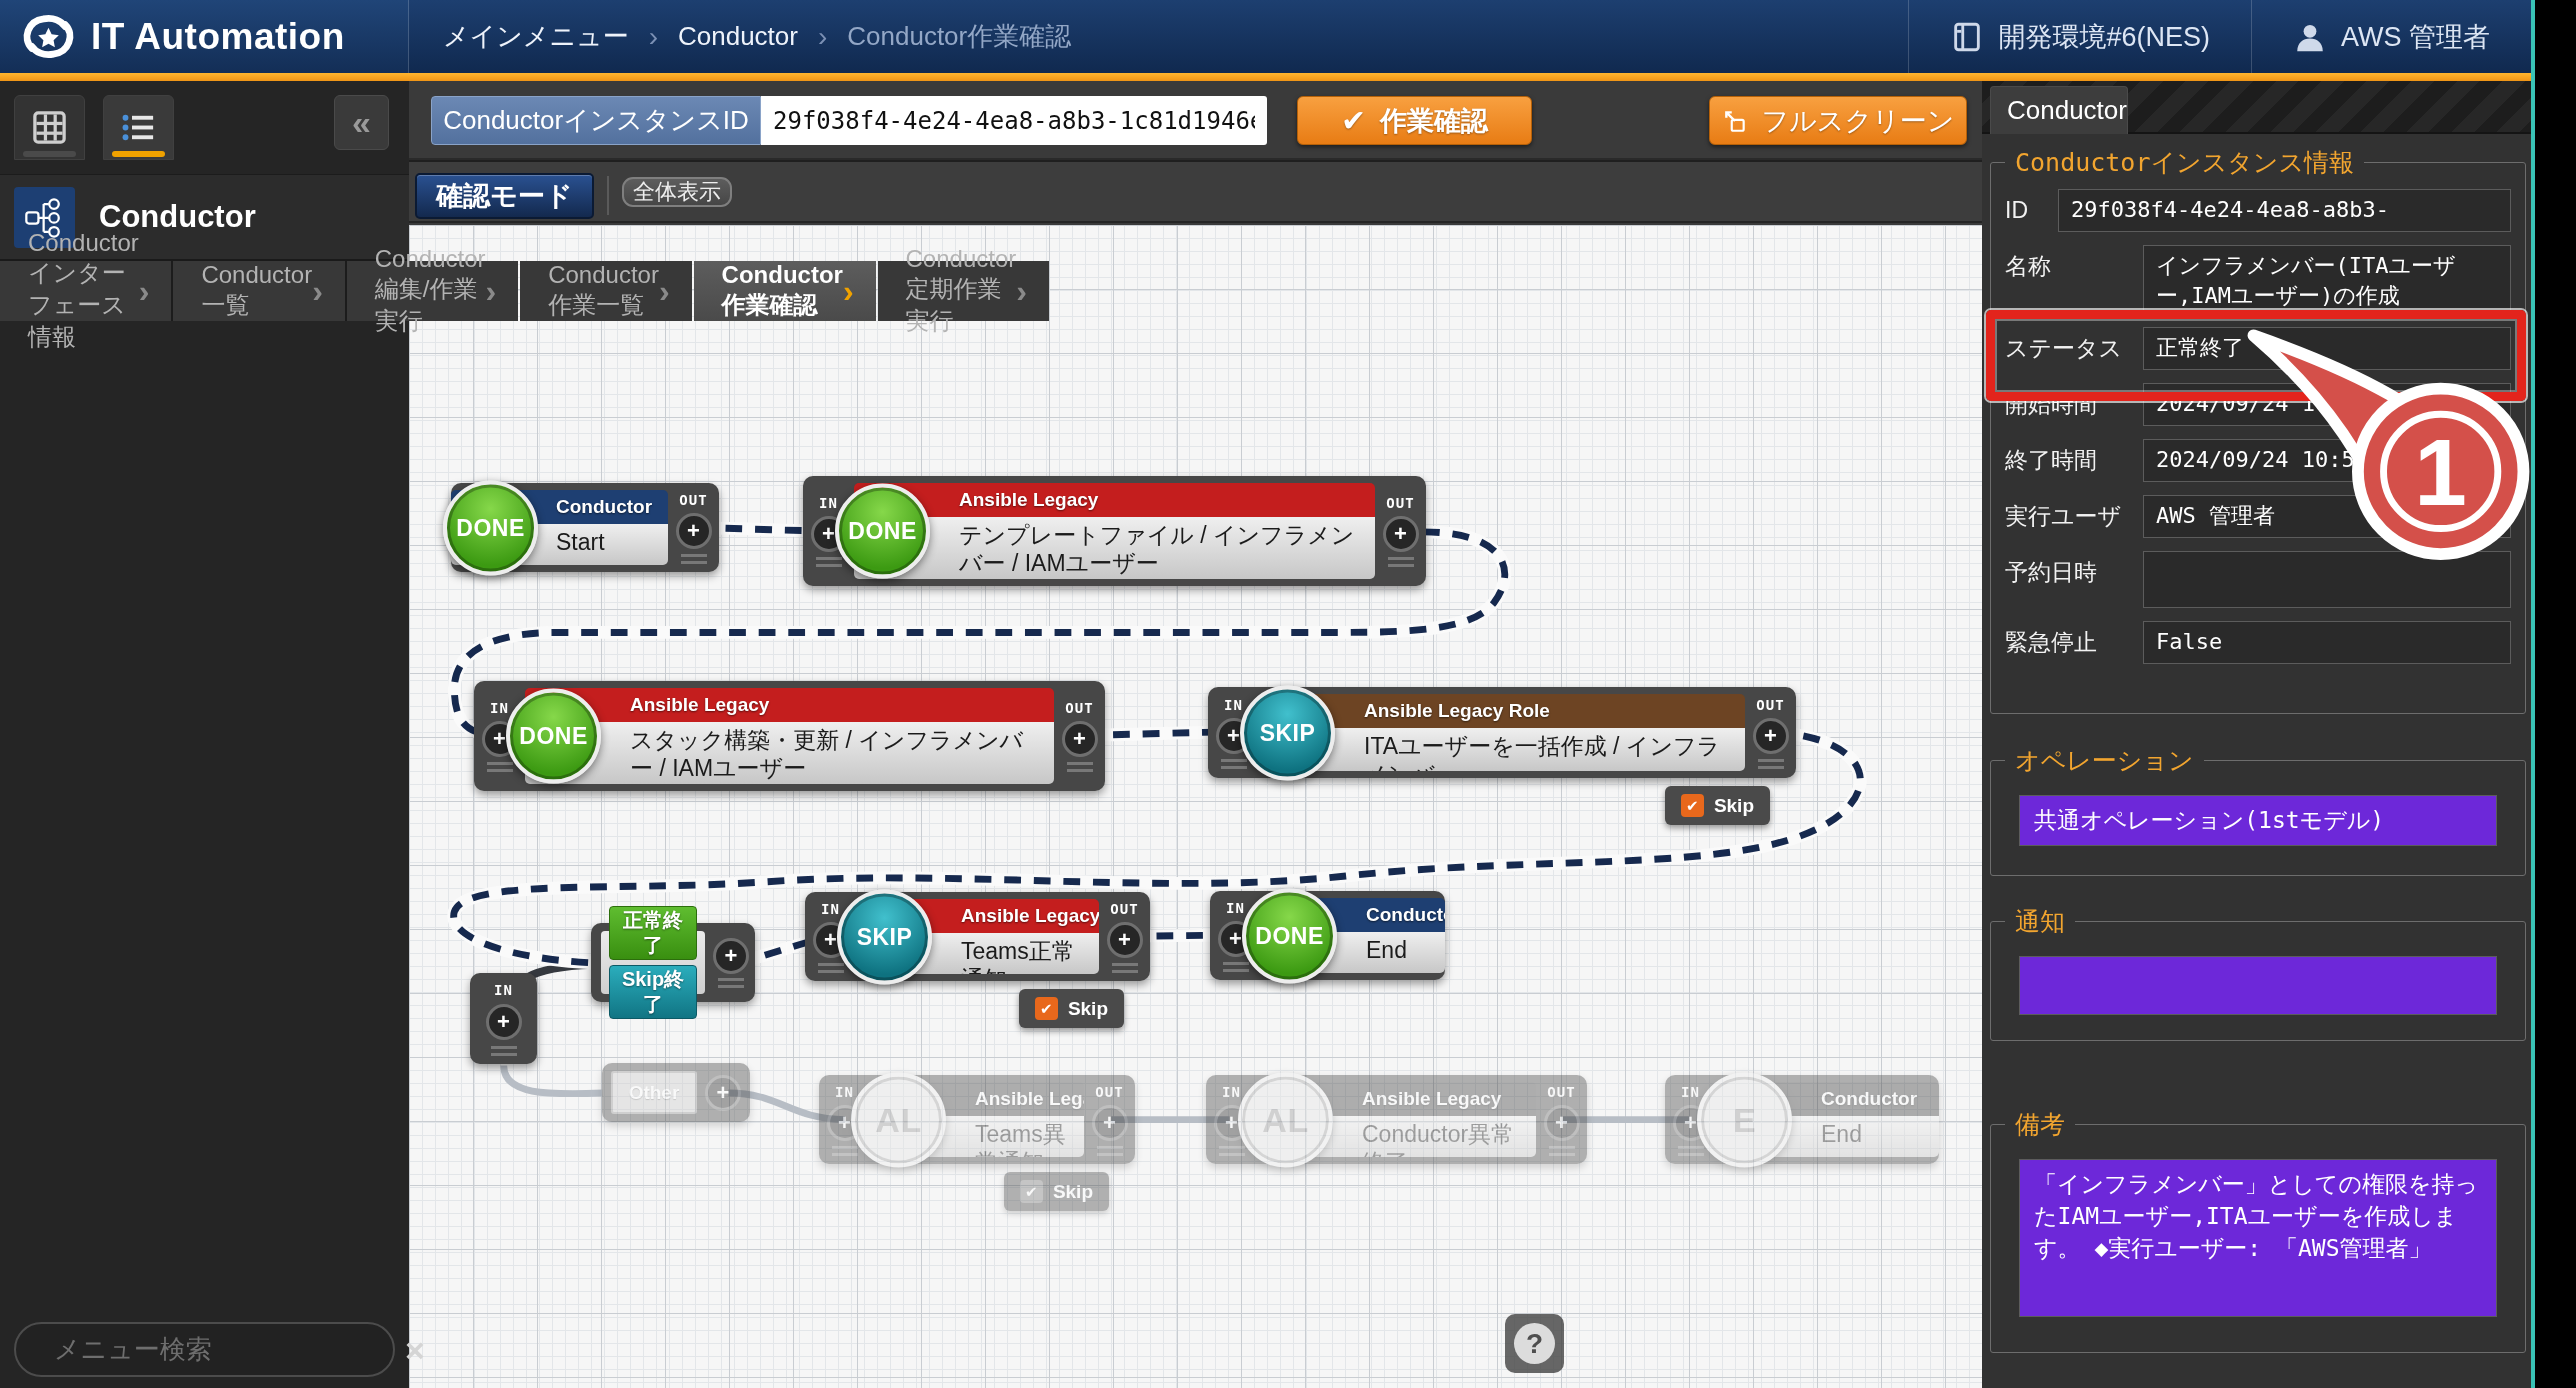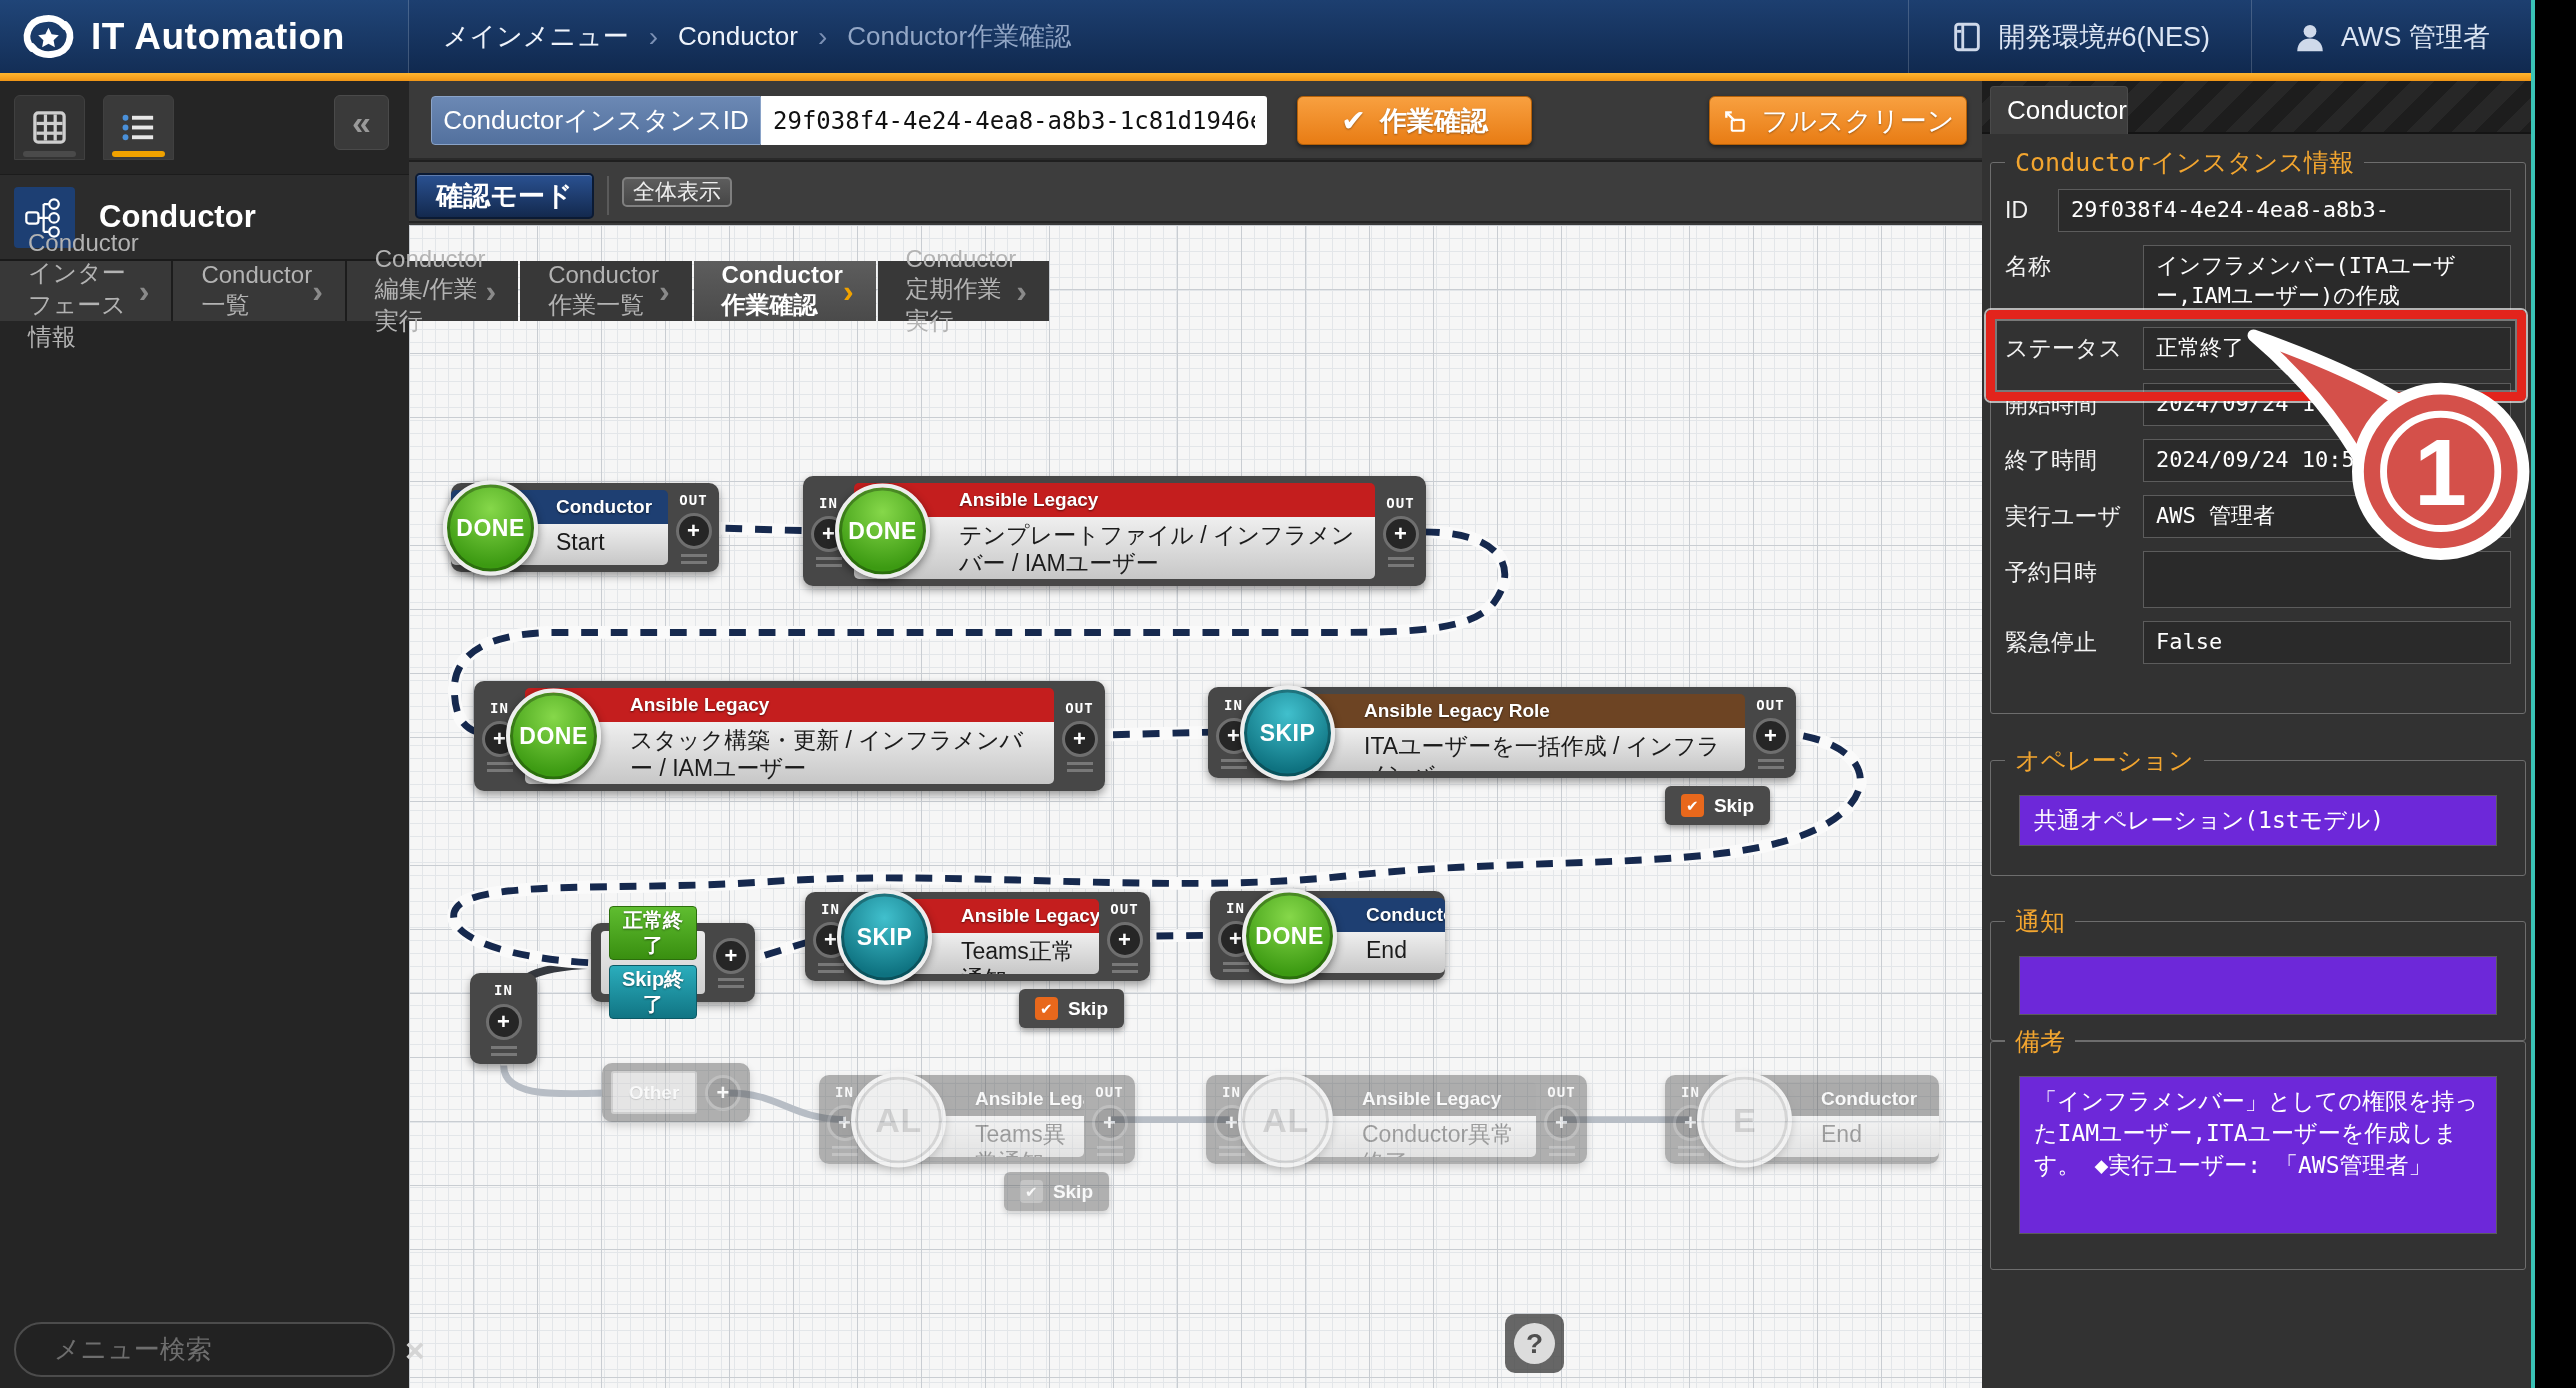--- a/index.html
+++ b/index.html
@@ -56,7 +56,7 @@
   .sub-toolbar{position:absolute;left:0;top:79px;width:100%;height:63px;background:#3d3d3d;border-top:2px solid #1f1f1f;border-bottom:2px solid #252525}
   .btn-mode{position:absolute;left:6px;top:11px;width:179px;height:46px;background:linear-gradient(#2a5191,#13294e);border:2px solid #0b1a33;border-radius:5px;color:#fff;font-size:27px;font-weight:bold;display:flex;align-items:center;justify-content:center;box-shadow:inset 0 1px 0 rgba(255,255,255,.25)}
   .tool-div{position:absolute;left:198px;top:14px;width:2px;height:39px;background:#5a5a5a}
-  .btn-overview{position:absolute;left:213px;top:15px;width:110px;height:30px;background:linear-gradient(#5d5d5d,#464646);border:2px solid #7f7f7f;border-radius:5px;color:#eee;font-size:22px;display:flex;align-items:center;justify-content:center}
+  .btn-overview{position:absolute;left:213px;top:15px;width:110px;height:30px;background:linear-gradient(#5d5d5d,#464646);border:2px solid #7f7f7f;border-radius:11px;color:#eee;font-size:22px;display:flex;align-items:center;justify-content:center}
 
   
   .canvas{position:absolute;left:0;top:144px;width:1573px;height:1164px;background-color:#f6f6f6;overflow:hidden;

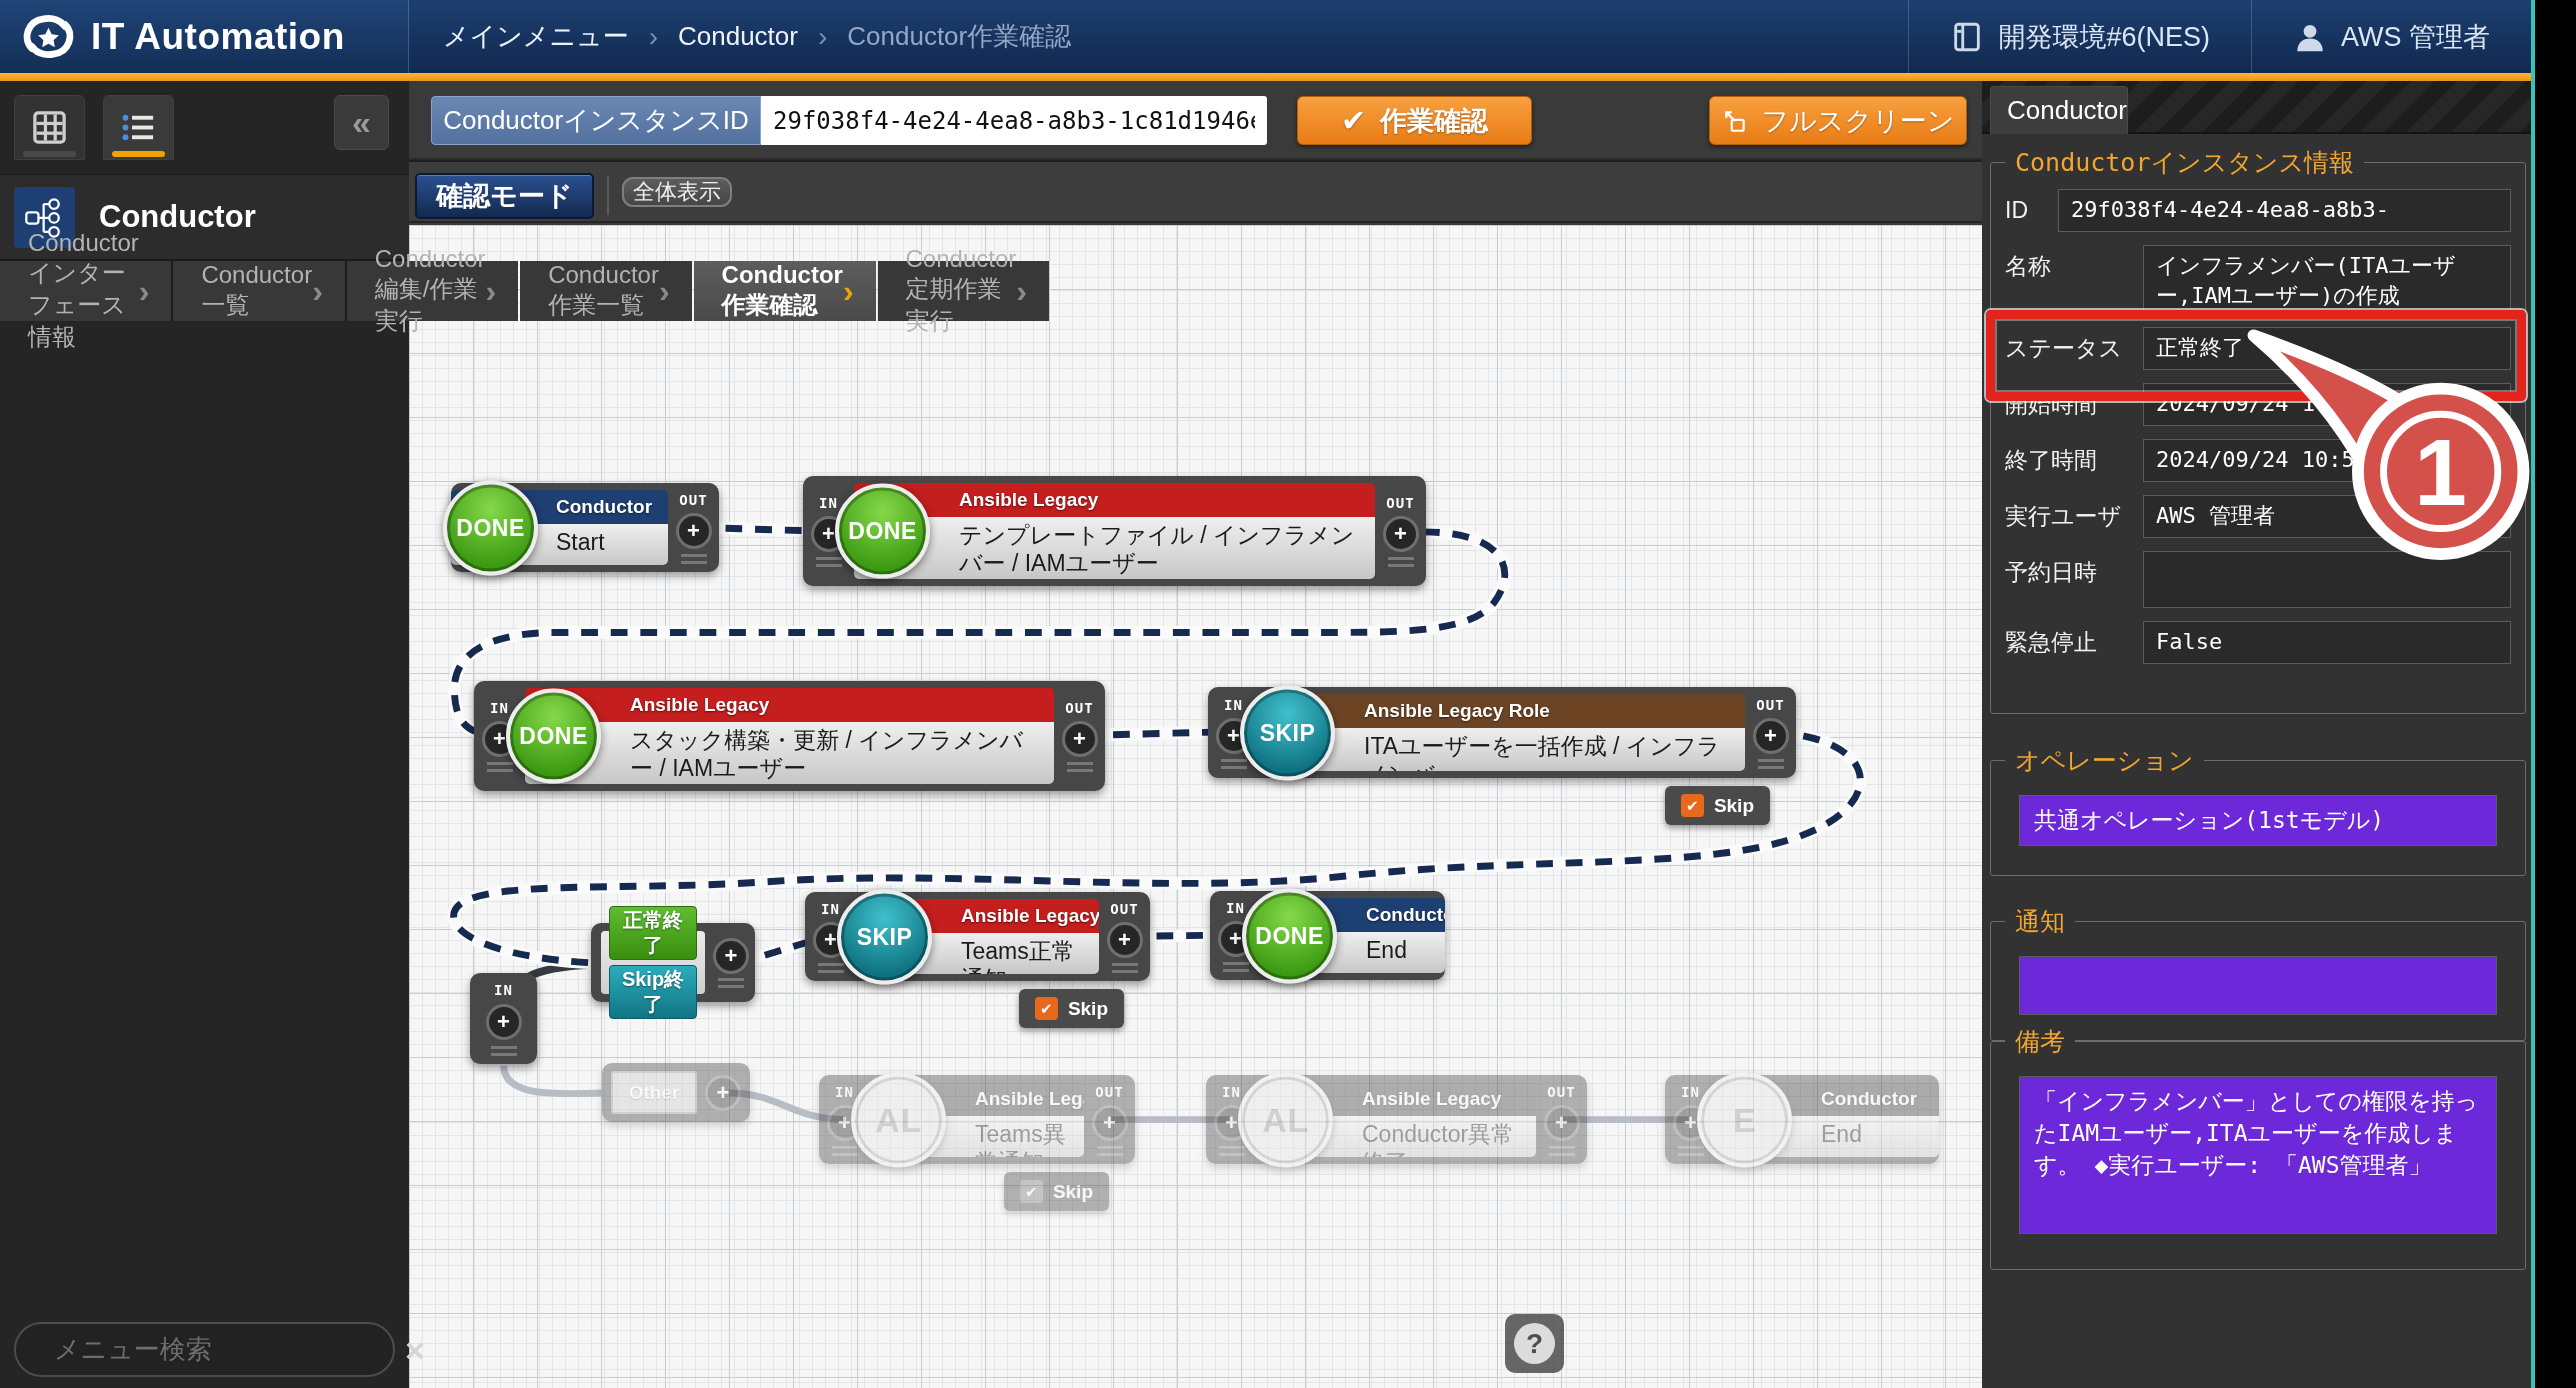--- a/index.html
+++ b/index.html
@@ -111,7 +111,7 @@
   .g-info{top:81px;height:552px}
   .g-op{top:679px;height:116px}
   .g-notice{top:840px;height:120px}
-  .g-remarks{top:960px;height:229px}
+  .g-remarks{top:1043px;height:229px}
   .ifields{position:absolute;left:14px;right:14px;top:26px}
   .ifield{display:flex;gap:12px;margin-bottom:13px}
   .ilabel{width:126px;flex:none;color:#f2f2f2;font:23px/1.25 var(--fs);padding-top:7px}

